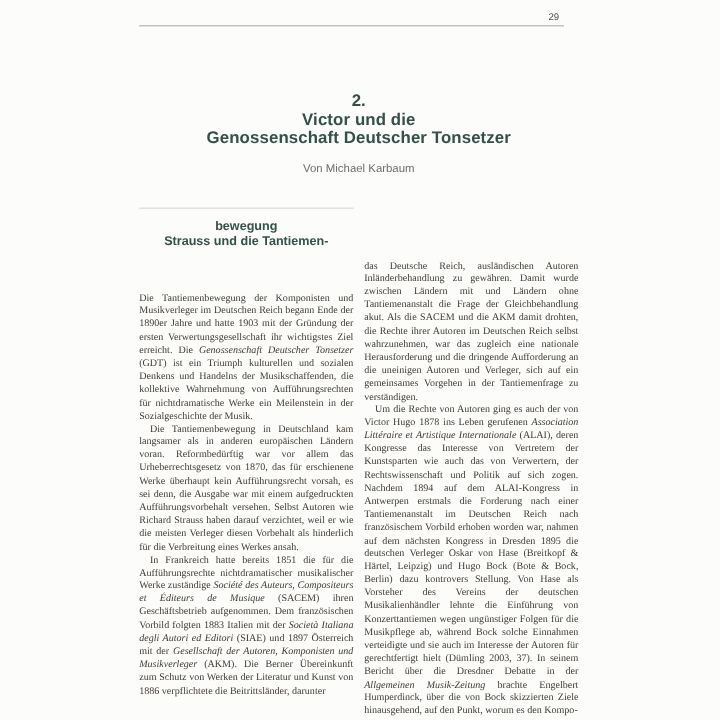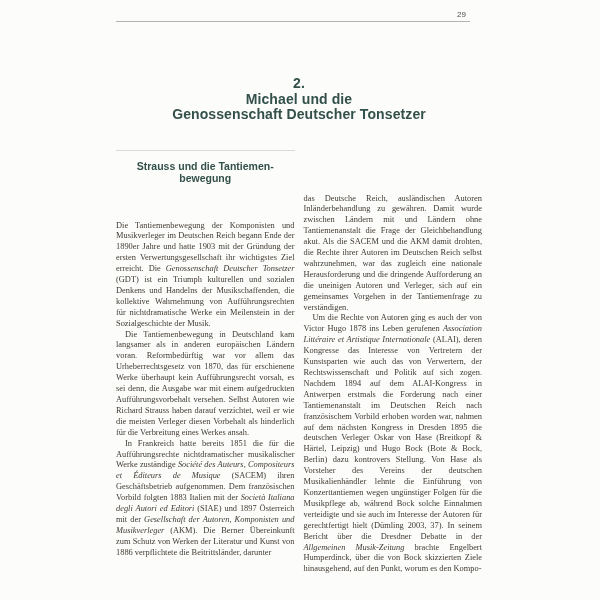--- a/index.html
+++ b/index.html
@@ -43,7 +43,7 @@
 
     <div class="titleblock">
       <div>2.</div>
-      <div>Michael und die</div>
+      <div>Victor und die</div>
       <div>Genossenschaft Deutscher Tonsetzer</div>
     </div>
 

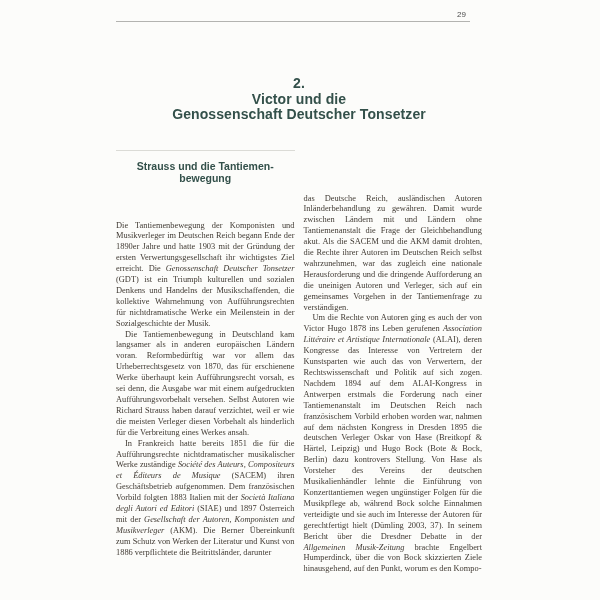--- a/index.html
+++ b/index.html
@@ -46,6 +46,7 @@
       <div>Victor und die</div>
       <div>Genossenschaft Deutscher Tonsetzer</div>
     </div>
+    <div class="byline">Von Michael Karbaum</div>
 
     <div class="cols">
       <section class="col col-left">

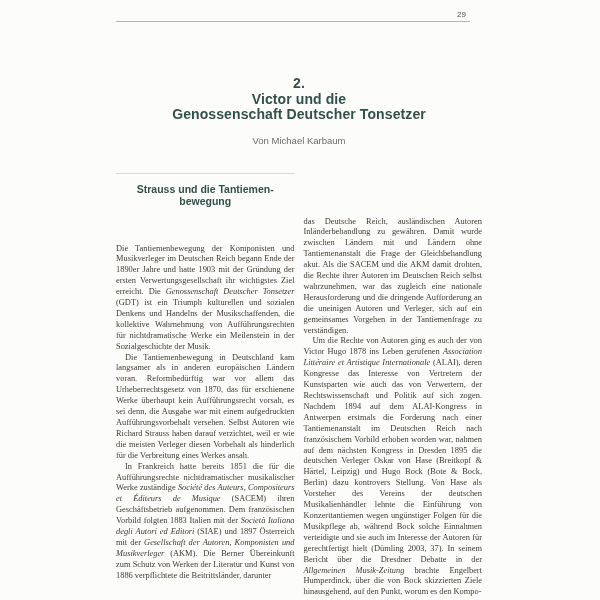--- a/index.html
+++ b/index.html
@@ -52,8 +52,8 @@
       <section class="col col-left">
         <div class="sec-rule"></div>
         <h2 class="sec-heading">
+          <span>bewegung</span>
           <span>Strauss und die Tantiemen-</span>
-          <span>bewegung</span>
         </h2>
         <div class="bodytext">
             <p><span>Die Tantiemenbewegung der Komponisten und Musikverleger im Deutschen Reich begann Ende der 1890er Jahre und hatte 1903 mit der Gründung der ersten Verwertungsgesellschaft ihr wichtigstes Ziel erreicht. Die </span><span class="it">Genossenschaft Deutscher Tonsetzer</span><span> (GDT) ist ein Triumph kulturellen und sozialen Denkens und Handelns der Musikschaffenden, die kollektive Wahrnehmung von Aufführungsrechten für nichtdramatische Werke ein Meilenstein in der Sozialgeschichte der Musik.</span></p>

